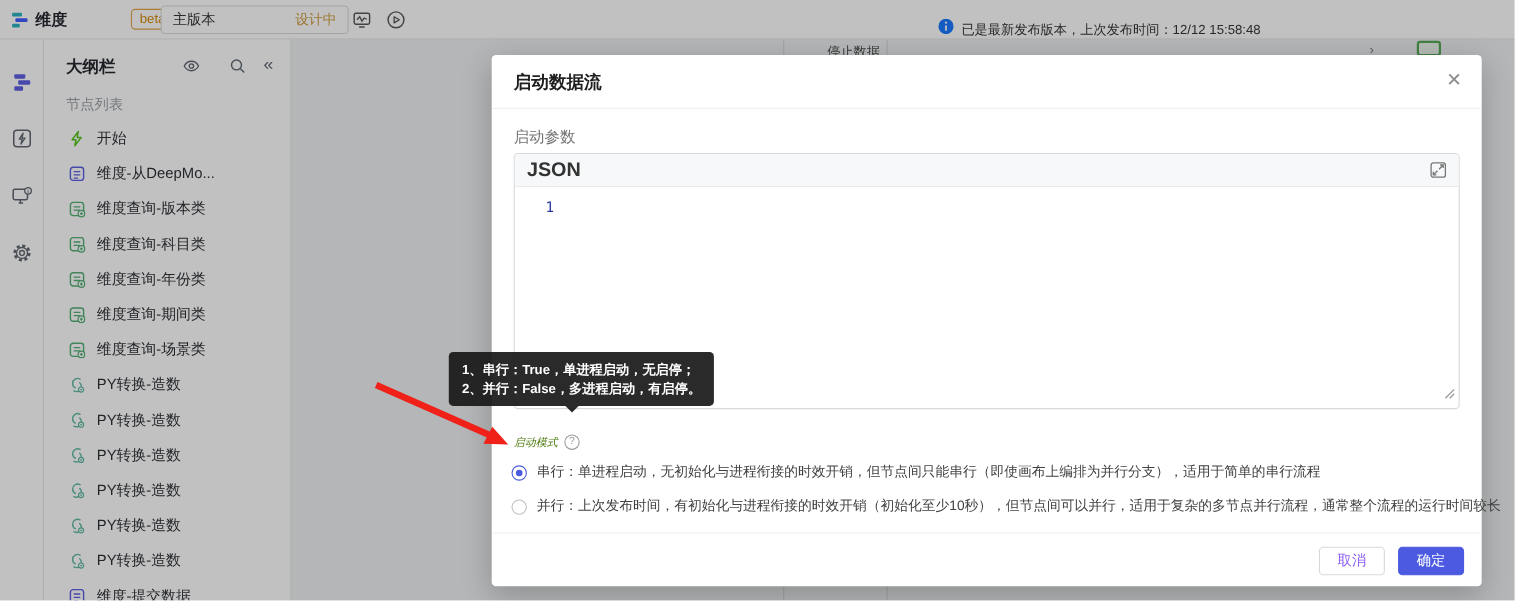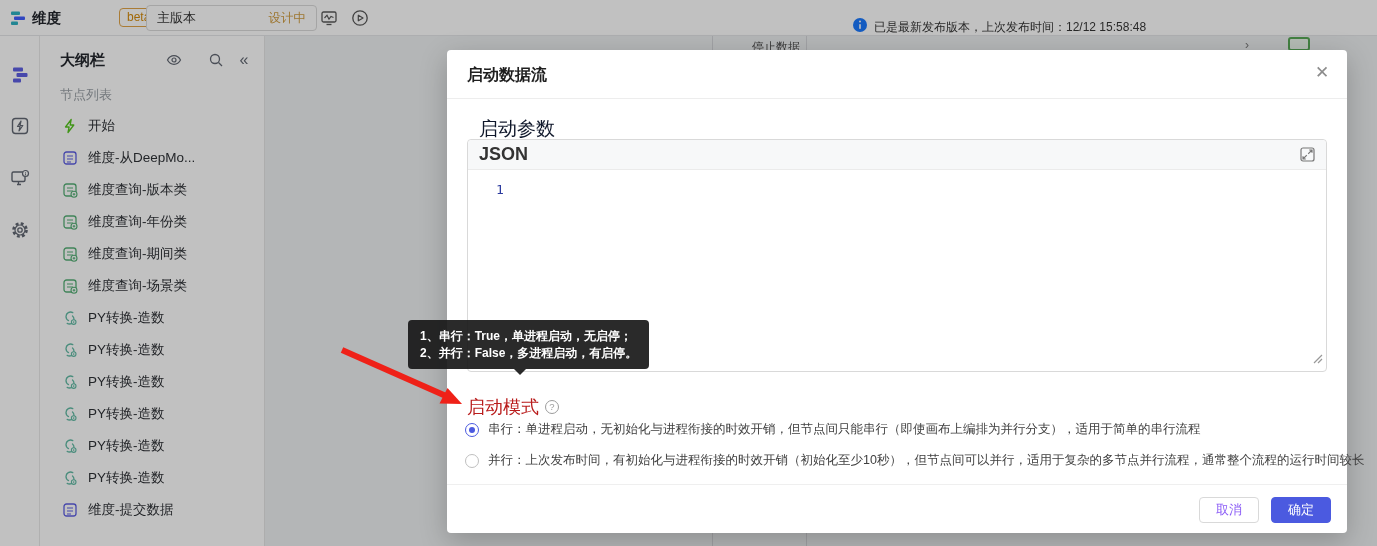--- a/index.html
+++ b/index.html
@@ -48,7 +48,7 @@
   .modal-title { position:absolute; left:20px; top:15px; font-size:16px; font-weight:700; color:#1f1f1f; }
   .modal-close { position:absolute; right:15px; top:13px; width:20px; height:20px; font-size:17px; line-height:20px; text-align:center; color:#8c8c8c; cursor:pointer; }
   .modal-hr { position:absolute; left:0; right:0; top:48px; border-top:1px solid #ededed; }
-  .params-label { position:absolute; left:32px; top:66px; font-size:19px; color:#0f172a; }
+  .params-label { position:absolute; left:20px; top:66px; font-size:14px; color:#737373; }
   .editor { position:absolute; left:20px; right:20px; top:89px; height:233px; border:1px solid #d9d9d9; border-radius:4px; background:#fff; }
   .editor-head { height:30px; background:#f7f8f9; border-bottom:1px solid #ebebeb; border-radius:4px 4px 0 0; display:flex; align-items:center; justify-content:space-between; padding:0 11px; }
   .editor-lang { font-size:18px; font-weight:600; color:#333; }

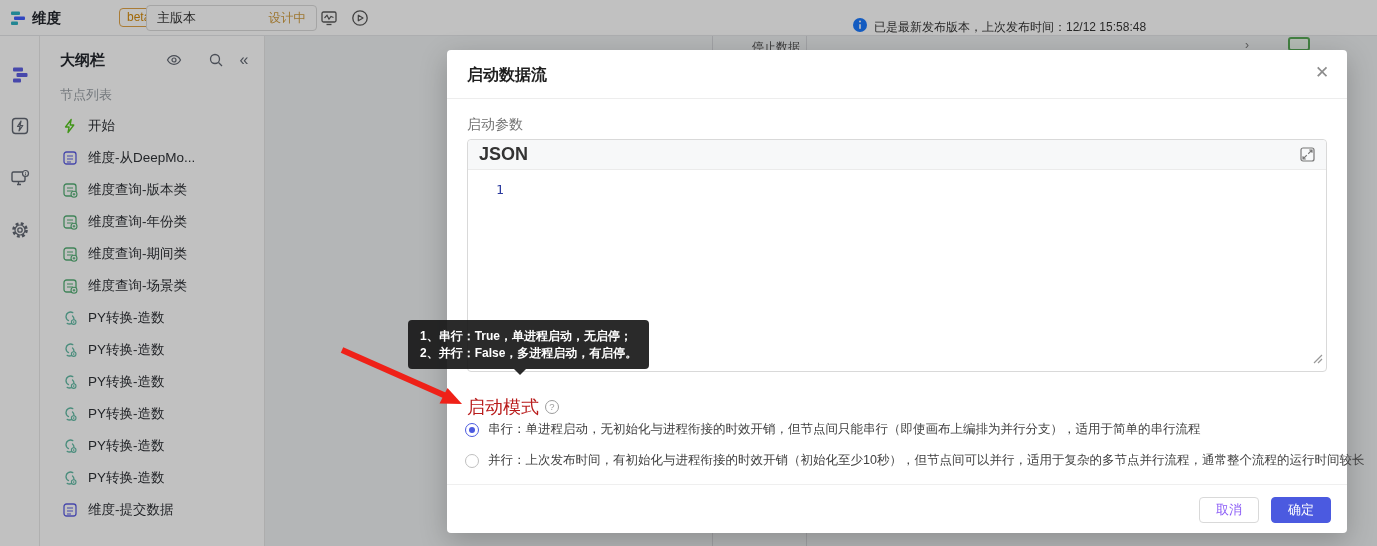--- a/index.html
+++ b/index.html
@@ -209,6 +209,17 @@
               <path d="M12 10.9v2.6M10.7 12.2h2.6" stroke="#53ae74" stroke-width="1.1"></path>
             </svg>
           </span>
+          <span class="node-lb">维度查询-科目类</span>
+        </div>
+        <div class="node-item">
+          <span class="node-ic">
+            <svg width="16" height="16" viewBox="0 0 16 16">
+              <rect x="2" y="2" width="12" height="12" rx="2.5" fill="none" stroke="#53ae74" stroke-width="1.3"></rect>
+              <path d="M5 6h6M5 9h6" stroke="#53ae74" stroke-width="1.2"></path>
+              <circle cx="12" cy="12.2" r="3" fill="#fff" stroke="#53ae74" stroke-width="1.1"></circle>
+              <path d="M12 10.9v2.6M10.7 12.2h2.6" stroke="#53ae74" stroke-width="1.1"></path>
+            </svg>
+          </span>
           <span class="node-lb">维度查询-年份类</span>
         </div>
         <div class="node-item">

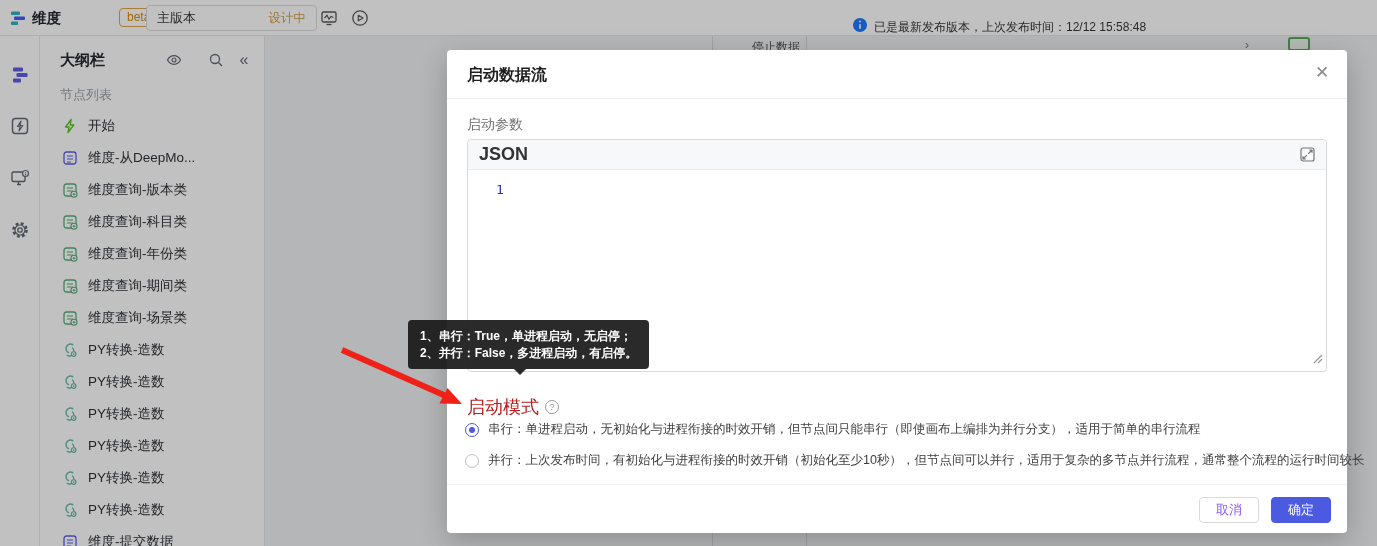--- a/index.html
+++ b/index.html
@@ -57,7 +57,7 @@
   .line-no { position:absolute; left:28px; top:12px; font-family:"DejaVu Sans Mono","Liberation Mono",monospace; font-size:13px; color:#2b3a9e; }
   .editor-resize { position:absolute; right:3px; bottom:3px; cursor:nwse-resize; }
   .mode-row { position:absolute; left:20px; top:345px; display:flex; align-items:center; gap:6px; }
-  .mode-label { font-size:18px; color:#b91c1c; }
+  .mode-label { font-size:10px; color:#4d7c0f;font-style:italic; }
   .q-icon { width:14px; height:14px; border:1.2px solid #9c9c9c; border-radius:50%; color:#9c9c9c; font-size:9.5px; line-height:11.5px; text-align:center; cursor:pointer; }
   .opt-row { position:absolute; left:18px; right:10px; display:flex; align-items:center; gap:9px; cursor:pointer; }
   .opt-row.one { top:371px; }

